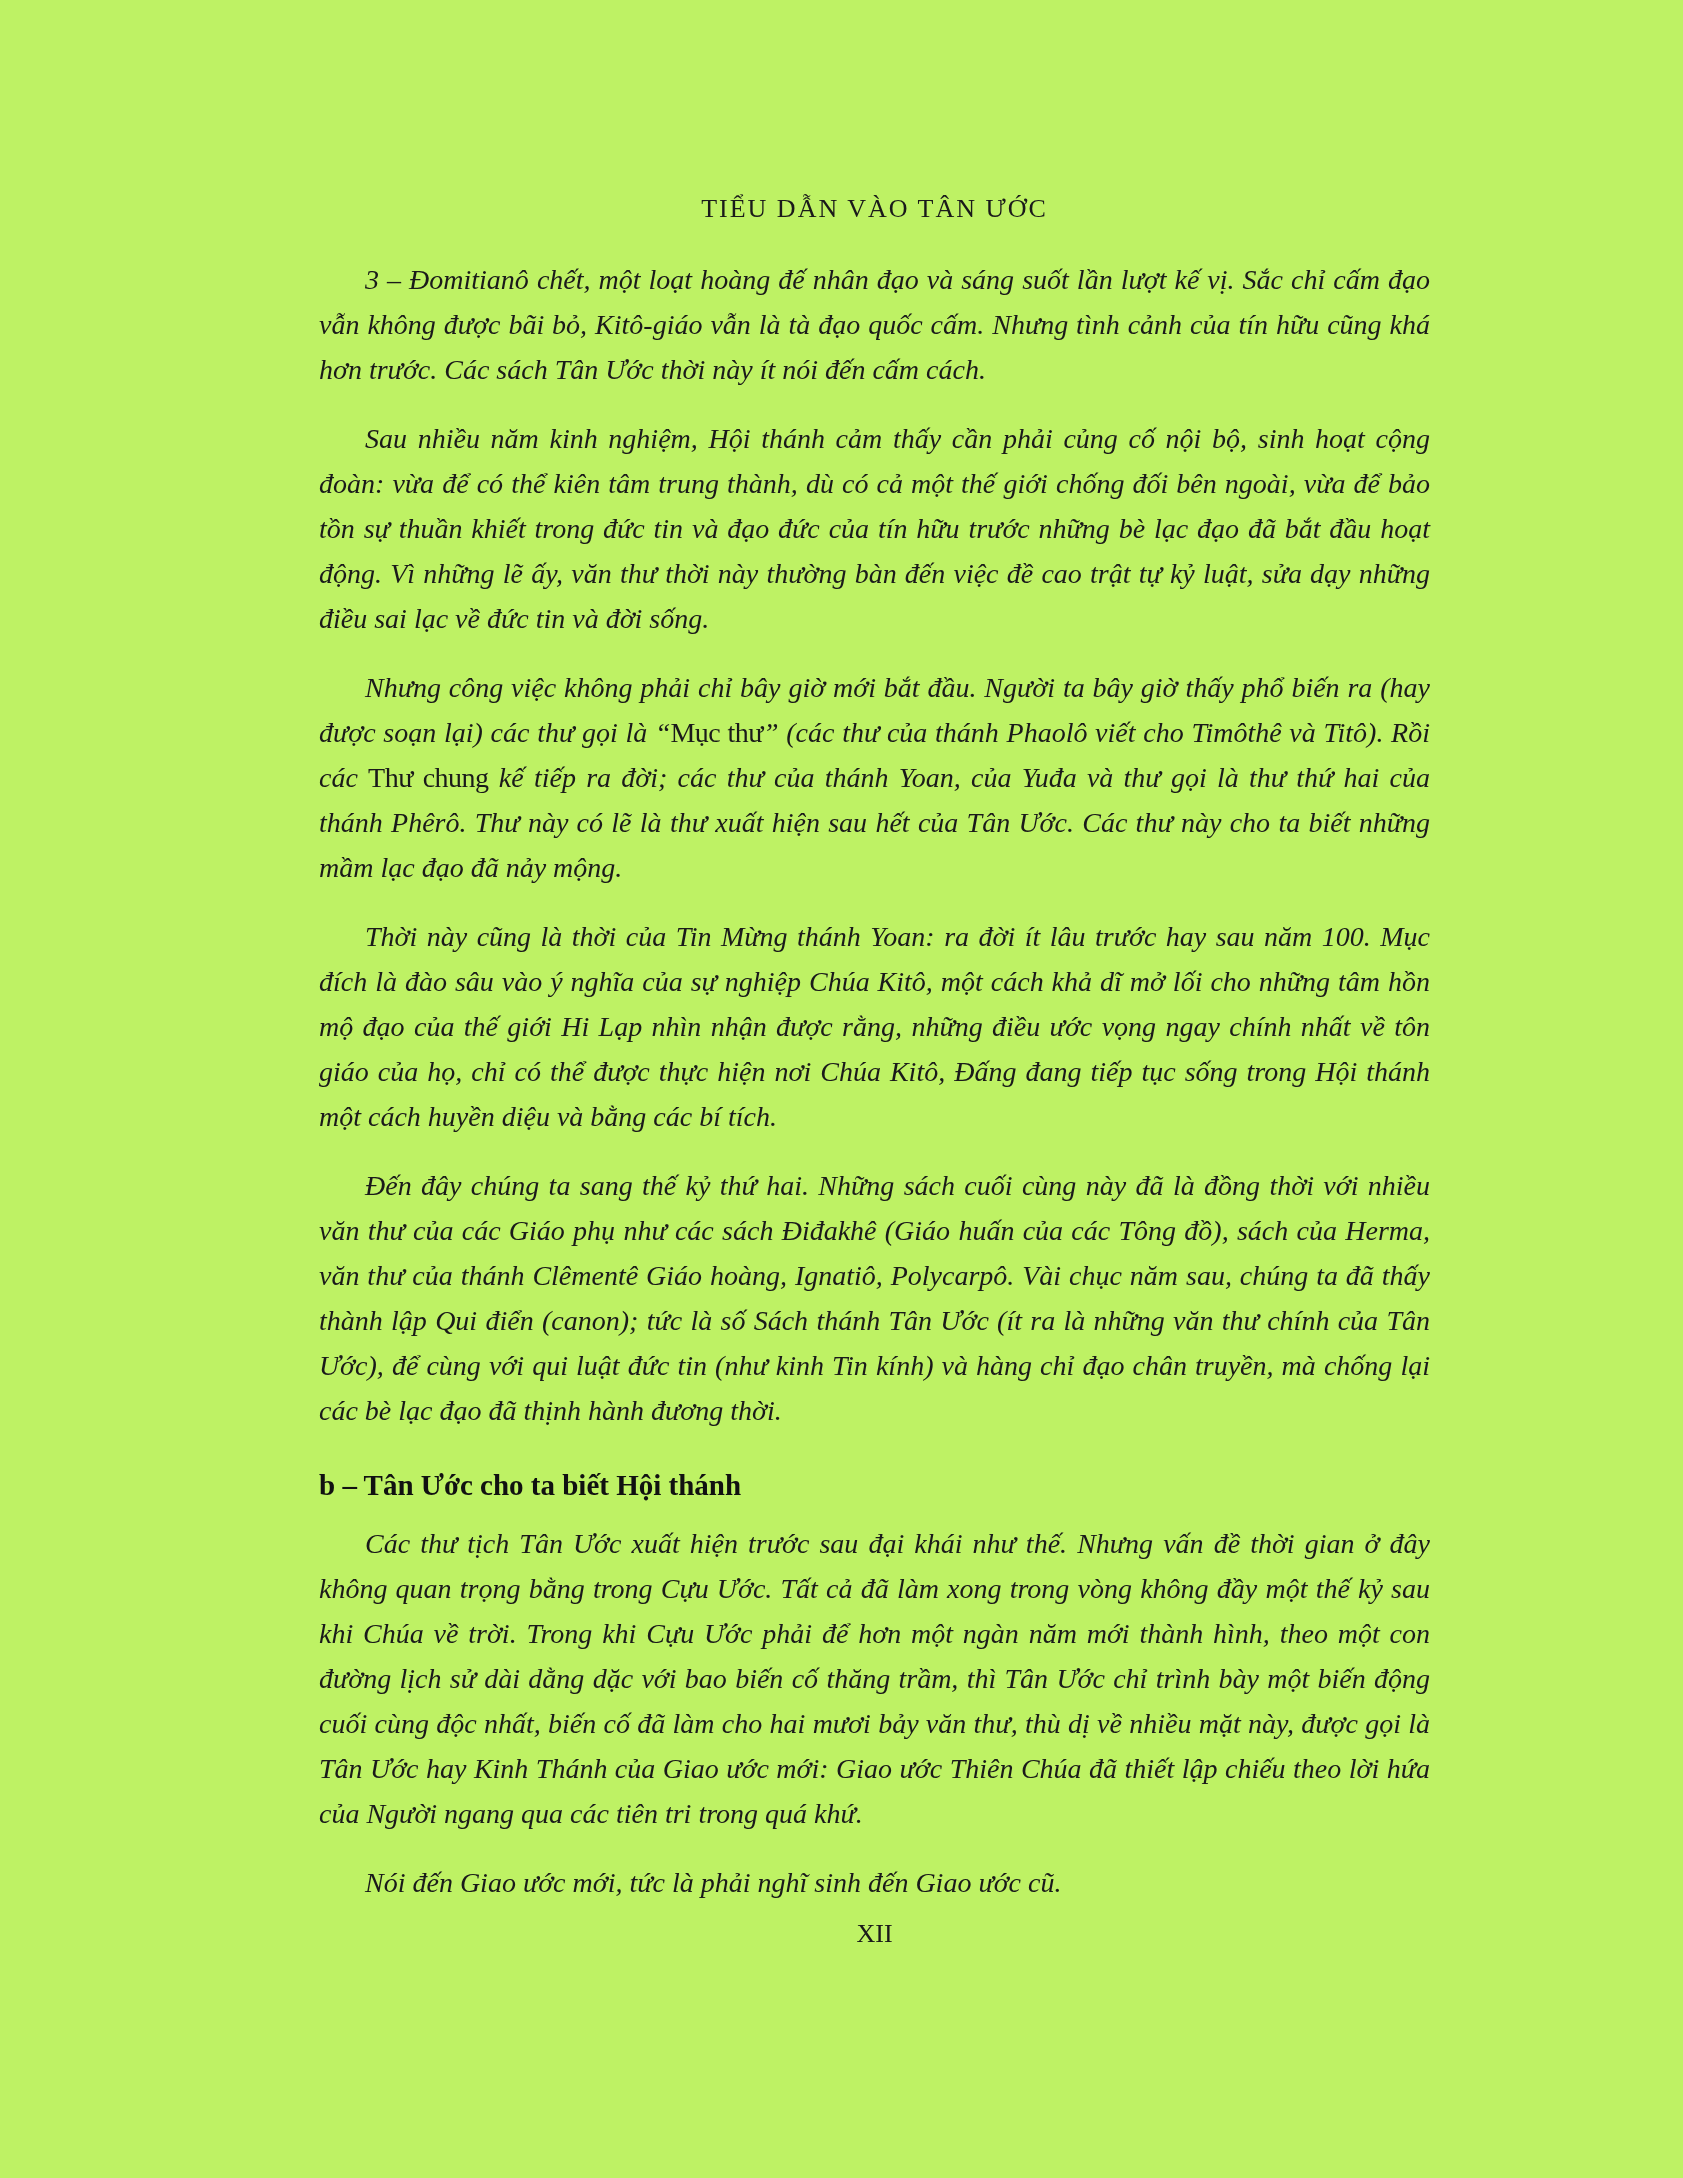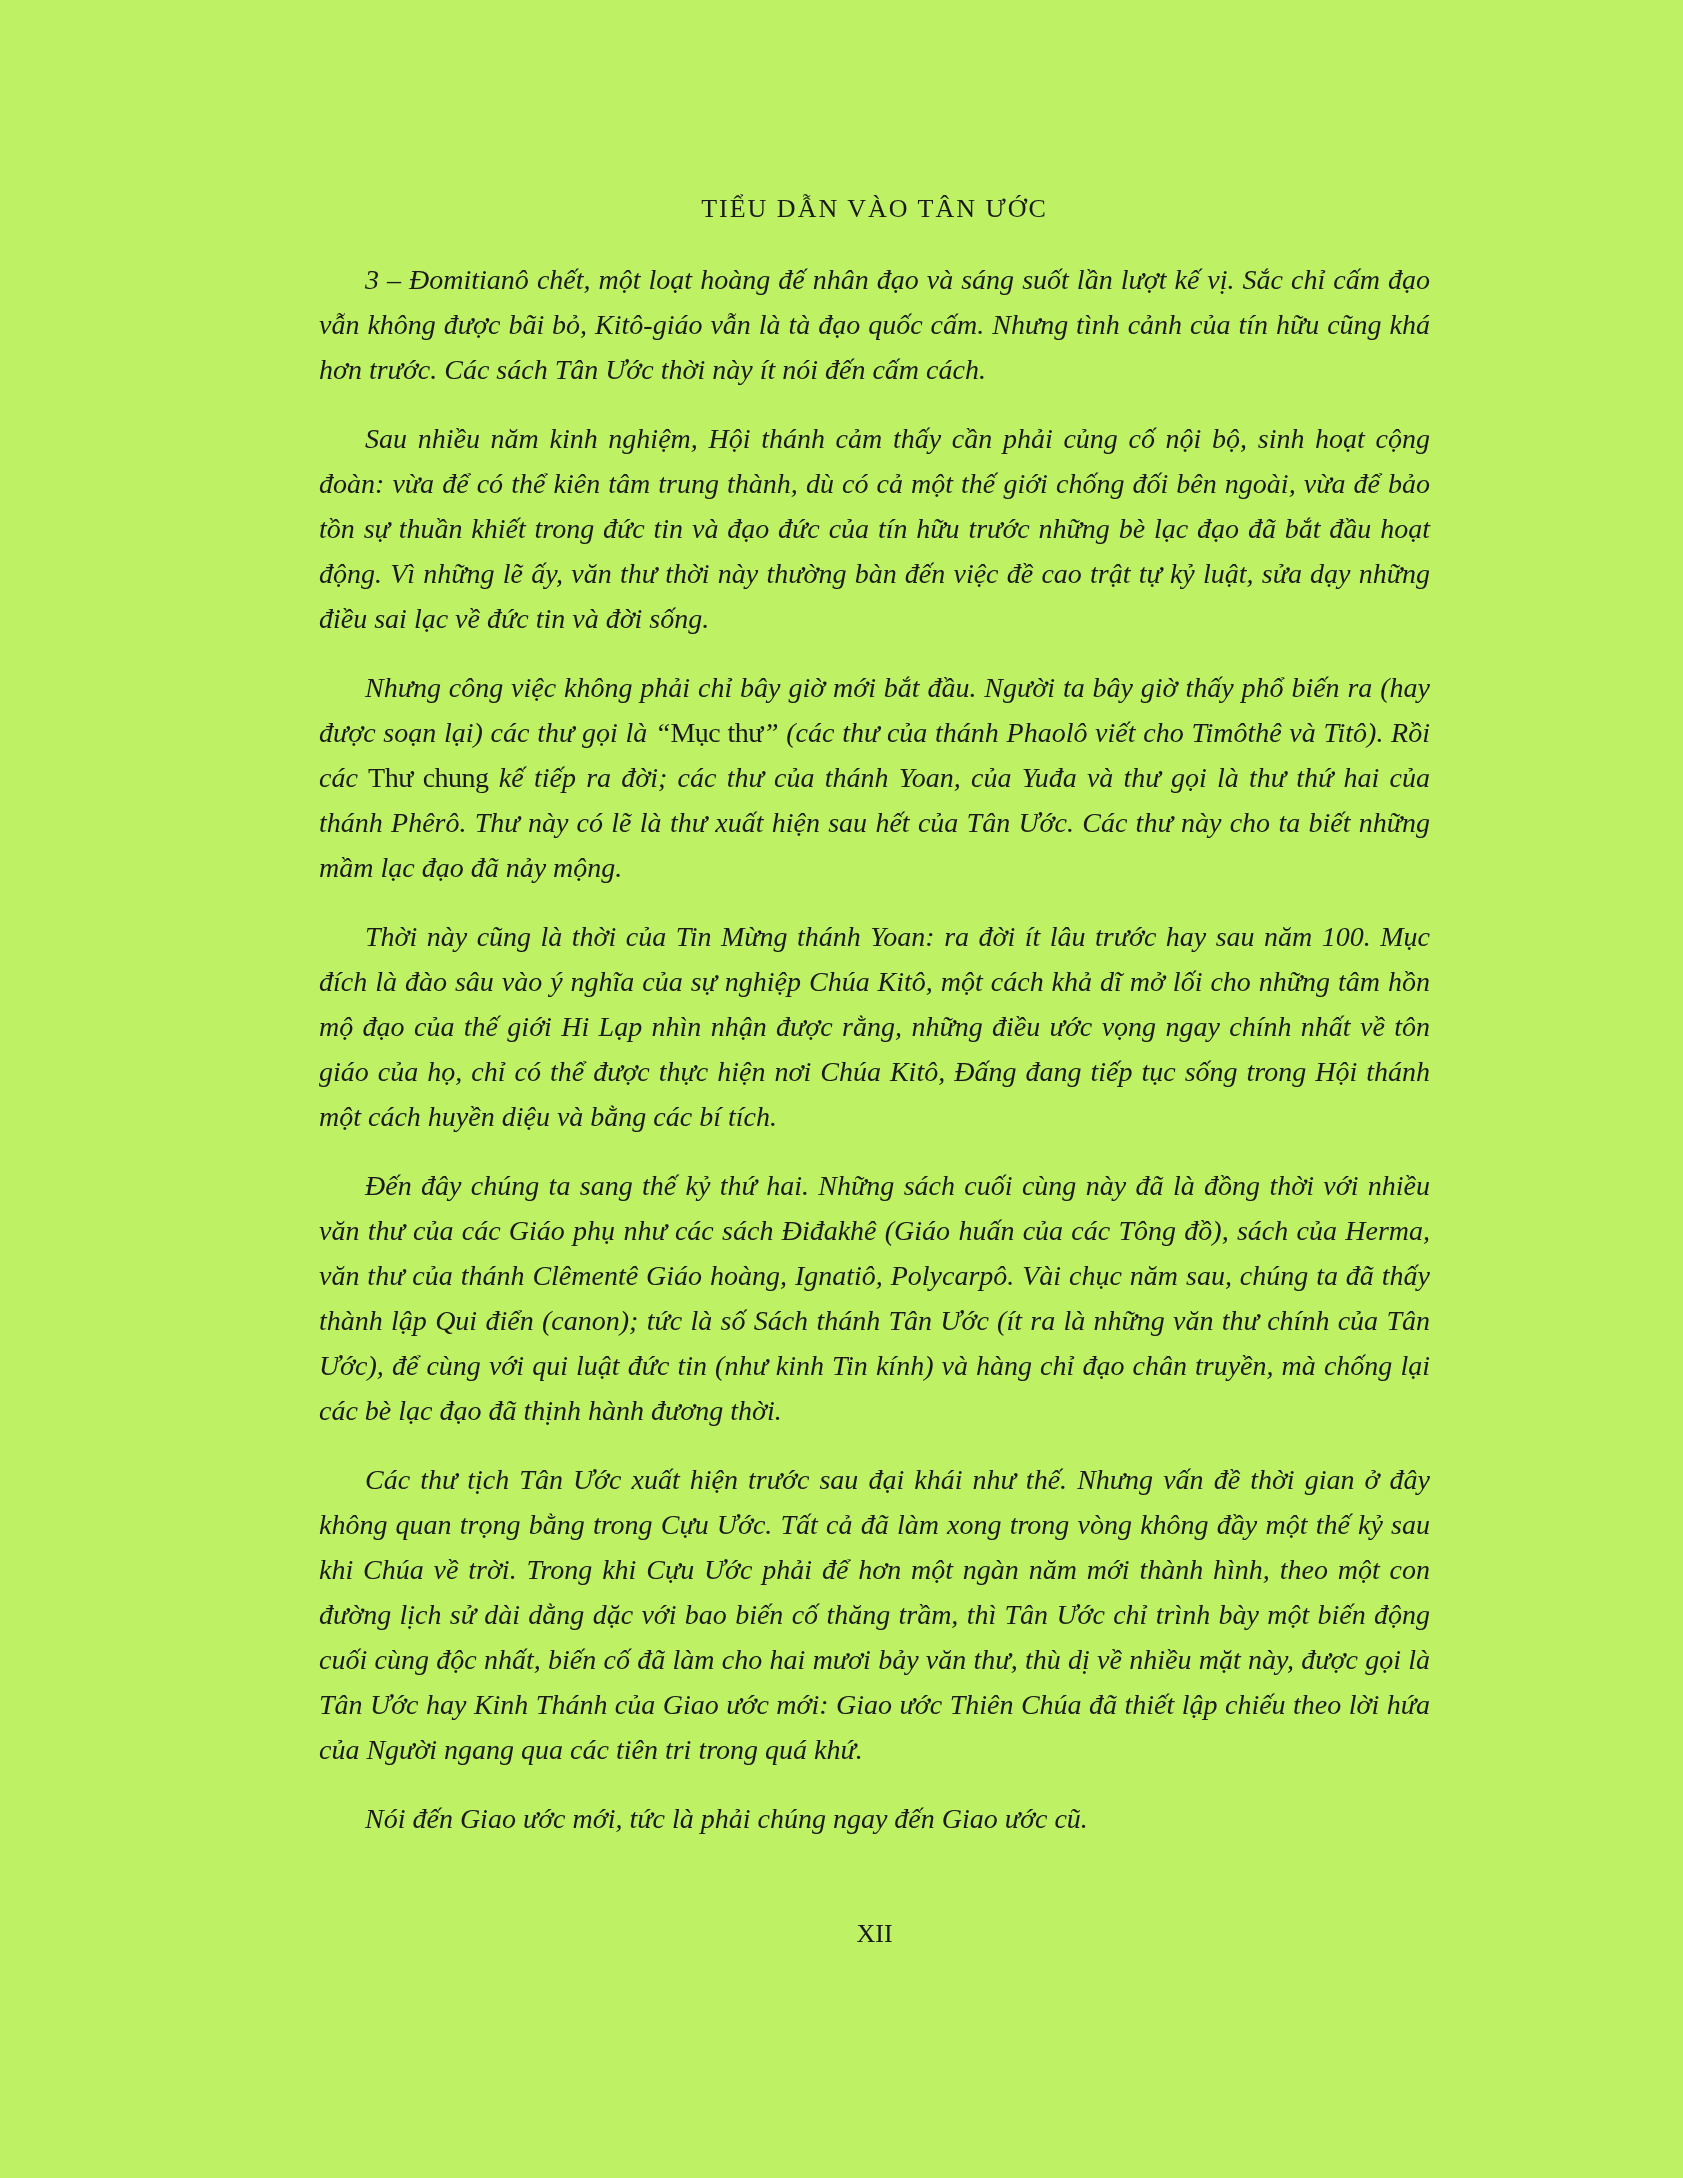--- a/index.html
+++ b/index.html
@@ -84,6 +84,7 @@
         <p class="body-paragraph"><span class="seg-italic">Nhưng công việc không phải chỉ bây giờ mới bắt đầu. Người ta bây giờ thấy phổ biến ra (hay được soạn lại) các thư gọi là “</span><span class="seg-bold">Mục thư</span><span class="seg-italic">” (các thư của thánh Phaolô viết cho Timôthê và Titô). Rồi các </span><span class="seg-bold">Thư chung</span><span class="seg-italic"> kế tiếp ra đời; các thư của thánh Yoan, của Yuđa và thư gọi là thư thứ hai của thánh Phêrô. Thư này có lẽ là thư xuất hiện sau hết của Tân Ước. Các thư này cho ta biết những mầm lạc đạo đã nảy mộng.</span></p>
         <p class="body-paragraph"><span class="seg-italic">Thời này cũng là thời của Tin Mừng thánh Yoan: ra đời ít lâu trước hay sau năm 100. Mục đích là đào sâu vào ý nghĩa của sự nghiệp Chúa Kitô, một cách khả dĩ mở lối cho những tâm hồn mộ đạo của thế giới Hi Lạp nhìn nhận được rằng, những điều ước vọng ngay chính nhất về tôn giáo của họ, chỉ có thể được thực hiện nơi Chúa Kitô, Đấng đang tiếp tục sống trong Hội thánh một cách huyền diệu và bằng các bí tích.</span></p>
         <p class="body-paragraph"><span class="seg-italic">Đến đây chúng ta sang thế kỷ thứ hai. Những sách cuối cùng này đã là đồng thời với nhiều văn thư của các Giáo phụ như các sách Điđakhê (Giáo huấn của các Tông đồ), sách của Herma, văn thư của thánh Clêmentê Giáo hoàng, Ignatiô, Polycarpô. Vài chục năm sau, chúng ta đã thấy thành lập Qui điển (canon); tức là số Sách thánh Tân Ước (ít ra là những văn thư chính của Tân Ước), để cùng với qui luật đức tin (như kinh Tin kính) và hàng chỉ đạo chân truyền, mà chống lại các bè lạc đạo đã thịnh hành đương thời.</span></p>
+        <h2 class="section-heading">b – Tân Ước cho ta biết Hội thánh</h2>
         <p class="body-paragraph"><span class="seg-italic">Các thư tịch Tân Ước xuất hiện trước sau đại khái như thế. Nhưng vấn đề thời gian ở đây không quan trọng bằng trong Cựu Ước. Tất cả đã làm xong trong vòng không đầy một thế kỷ sau khi Chúa về trời. Trong khi Cựu Ước phải để hơn một ngàn năm mới thành hình, theo một con đường lịch sử dài dằng dặc với bao biến cố thăng trầm, thì Tân Ước chỉ trình bày một biến động cuối cùng độc nhất, biến cố đã làm cho hai mươi bảy văn thư, thù dị về nhiều mặt này, được gọi là Tân Ước hay Kinh Thánh của Giao ước mới: Giao ước Thiên Chúa đã thiết lập chiếu theo lời hứa của Người ngang qua các tiên tri trong quá khứ.</span></p>
         <p class="body-paragraph"><span class="seg-italic">Nói đến Giao ước mới, tức là phải chúng ngay đến Giao ước cũ.</span></p>
       </div>

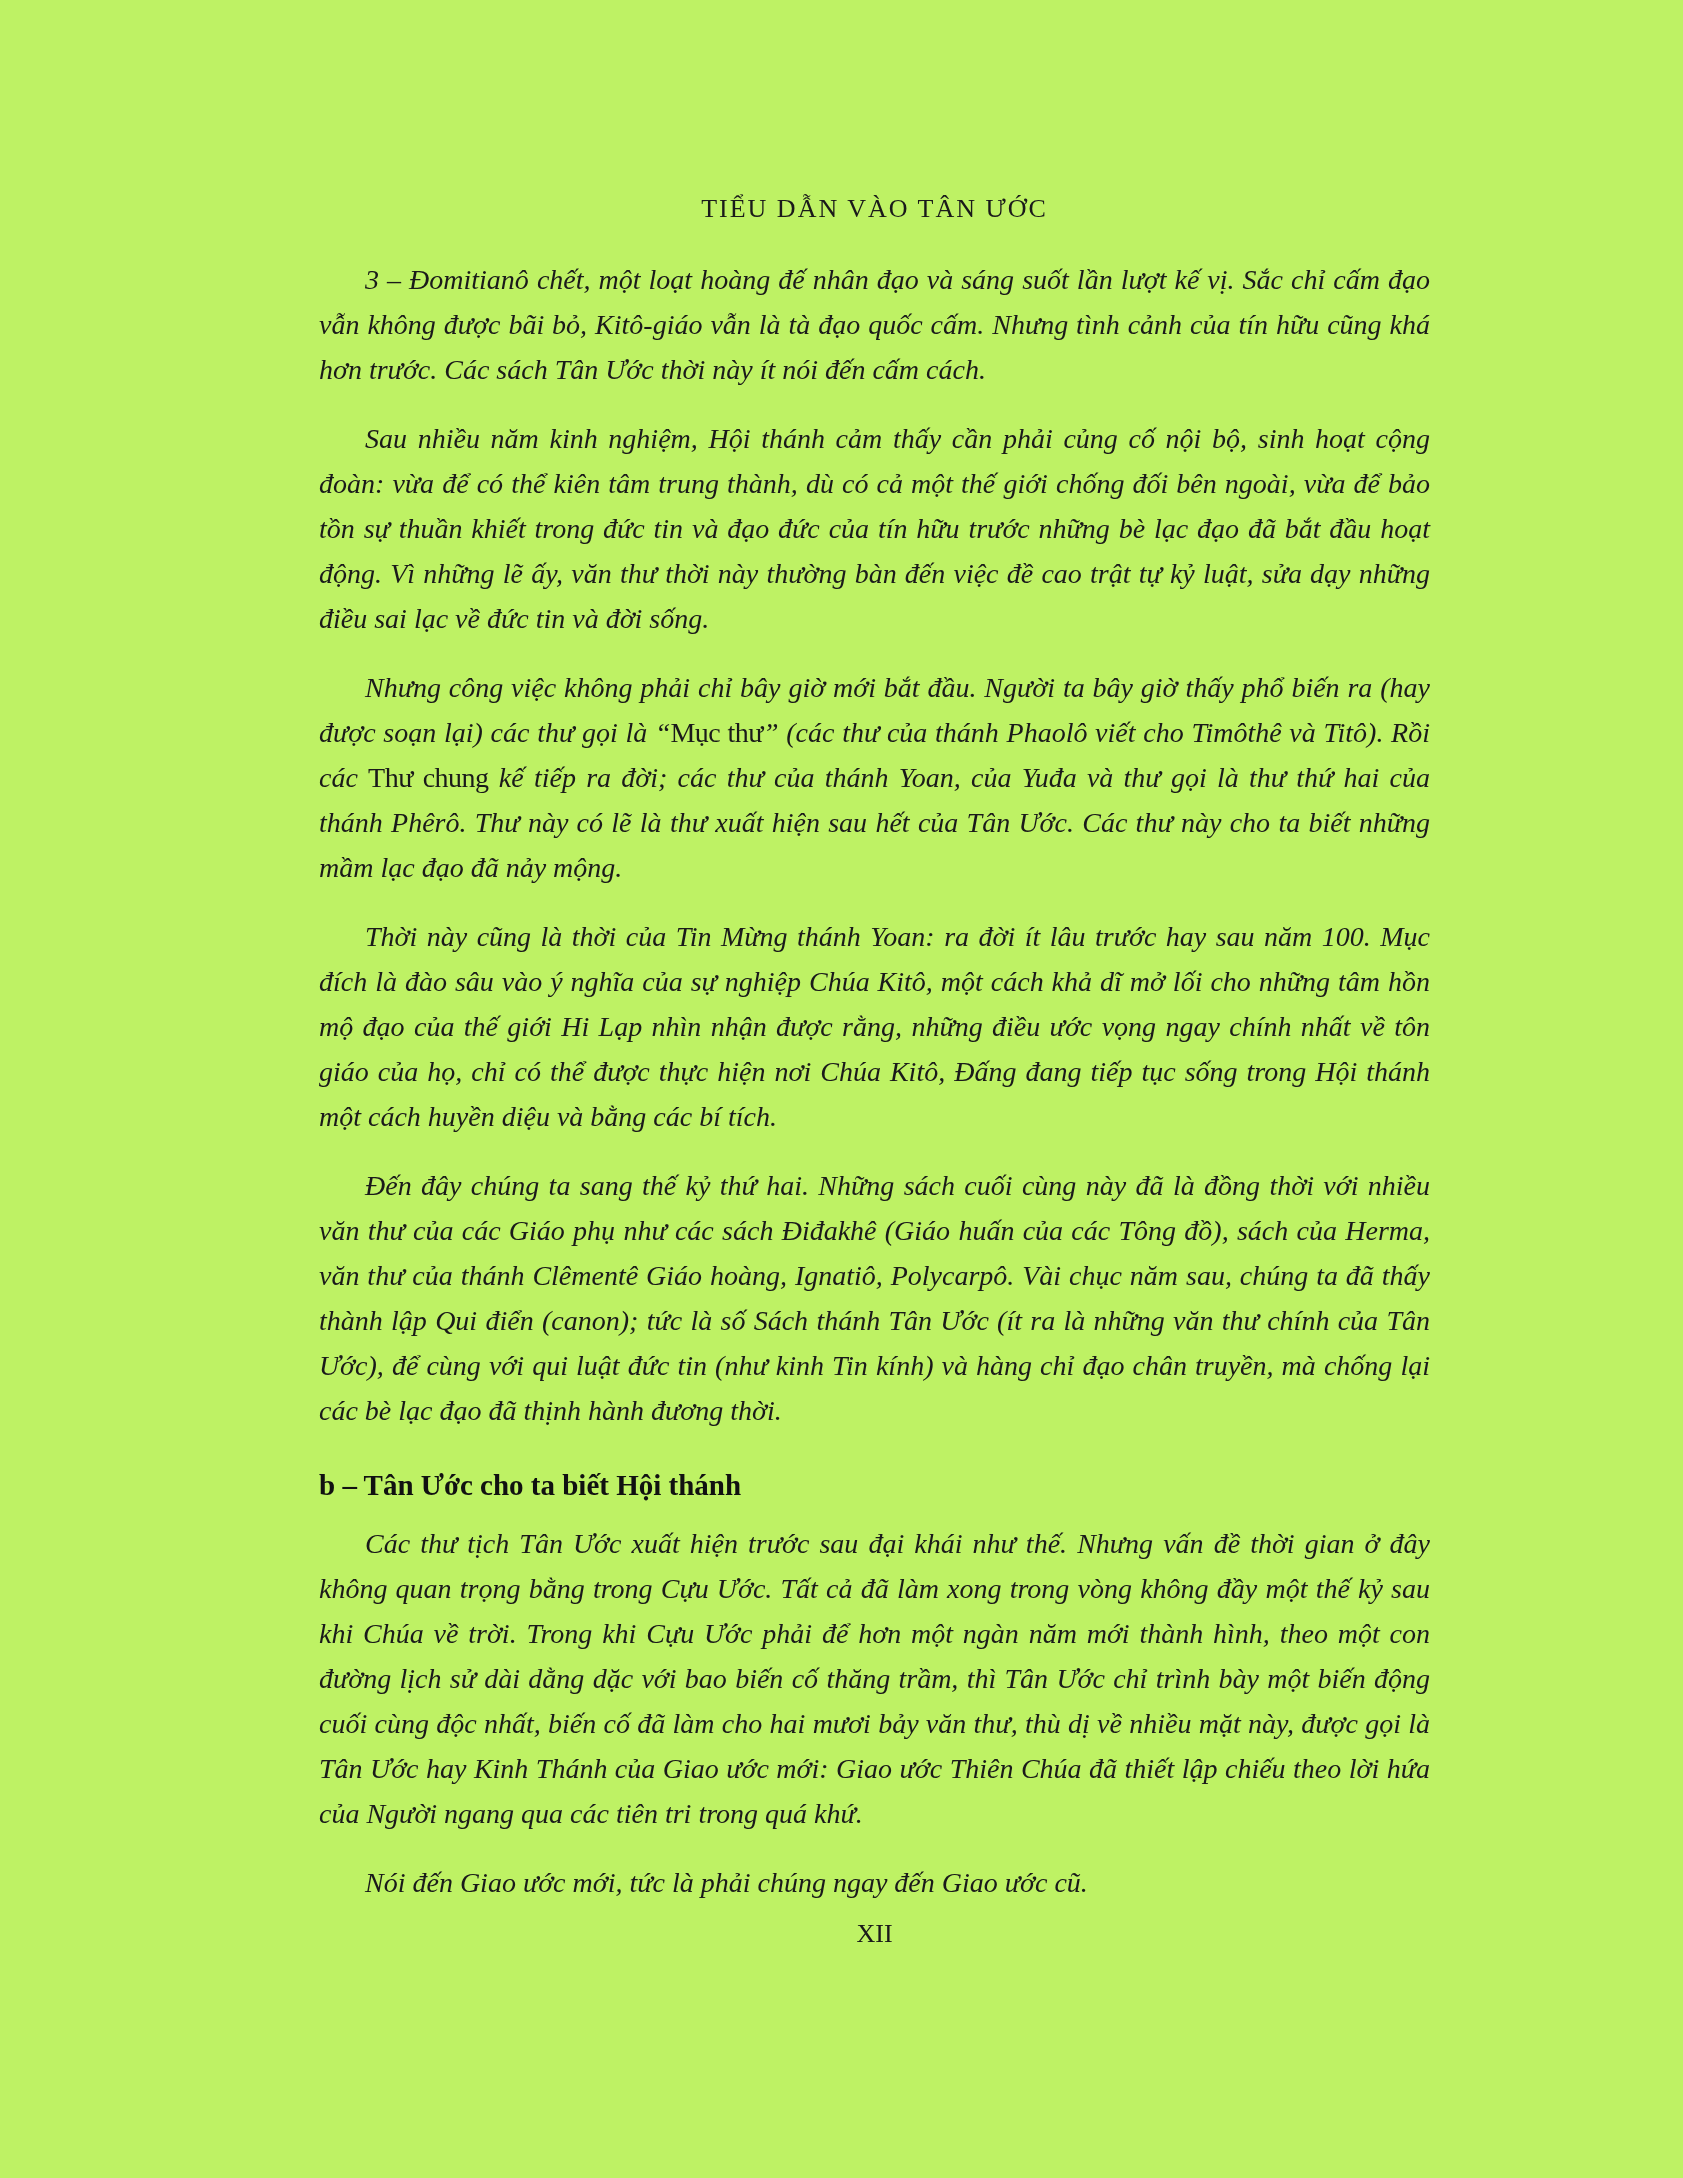--- a/index.html
+++ b/index.html
@@ -86,7 +86,7 @@
         <p class="body-paragraph"><span class="seg-italic">Đến đây chúng ta sang thế kỷ thứ hai. Những sách cuối cùng này đã là đồng thời với nhiều văn thư của các Giáo phụ như các sách Điđakhê (Giáo huấn của các Tông đồ), sách của Herma, văn thư của thánh Clêmentê Giáo hoàng, Ignatiô, Polycarpô. Vài chục năm sau, chúng ta đã thấy thành lập Qui điển (canon); tức là số Sách thánh Tân Ước (ít ra là những văn thư chính của Tân Ước), để cùng với qui luật đức tin (như kinh Tin kính) và hàng chỉ đạo chân truyền, mà chống lại các bè lạc đạo đã thịnh hành đương thời.</span></p>
         <h2 class="section-heading">b – Tân Ước cho ta biết Hội thánh</h2>
         <p class="body-paragraph"><span class="seg-italic">Các thư tịch Tân Ước xuất hiện trước sau đại khái như thế. Nhưng vấn đề thời gian ở đây không quan trọng bằng trong Cựu Ước. Tất cả đã làm xong trong vòng không đầy một thế kỷ sau khi Chúa về trời. Trong khi Cựu Ước phải để hơn một ngàn năm mới thành hình, theo một con đường lịch sử dài dằng dặc với bao biến cố thăng trầm, thì Tân Ước chỉ trình bày một biến động cuối cùng độc nhất, biến cố đã làm cho hai mươi bảy văn thư, thù dị về nhiều mặt này, được gọi là Tân Ước hay Kinh Thánh của Giao ước mới: Giao ước Thiên Chúa đã thiết lập chiếu theo lời hứa của Người ngang qua các tiên tri trong quá khứ.</span></p>
-        <p class="body-paragraph"><span class="seg-italic">Nói đến Giao ước mới, tức là phải chúng ngay đến Giao ước cũ.</span></p>
+        <p class="body-paragraph"><span class="seg-italic">Nói đến Giao ước mới, tức là phải nghĩ sinh đến Giao ước cũ.</span></p>
       </div>
   </main>
 

